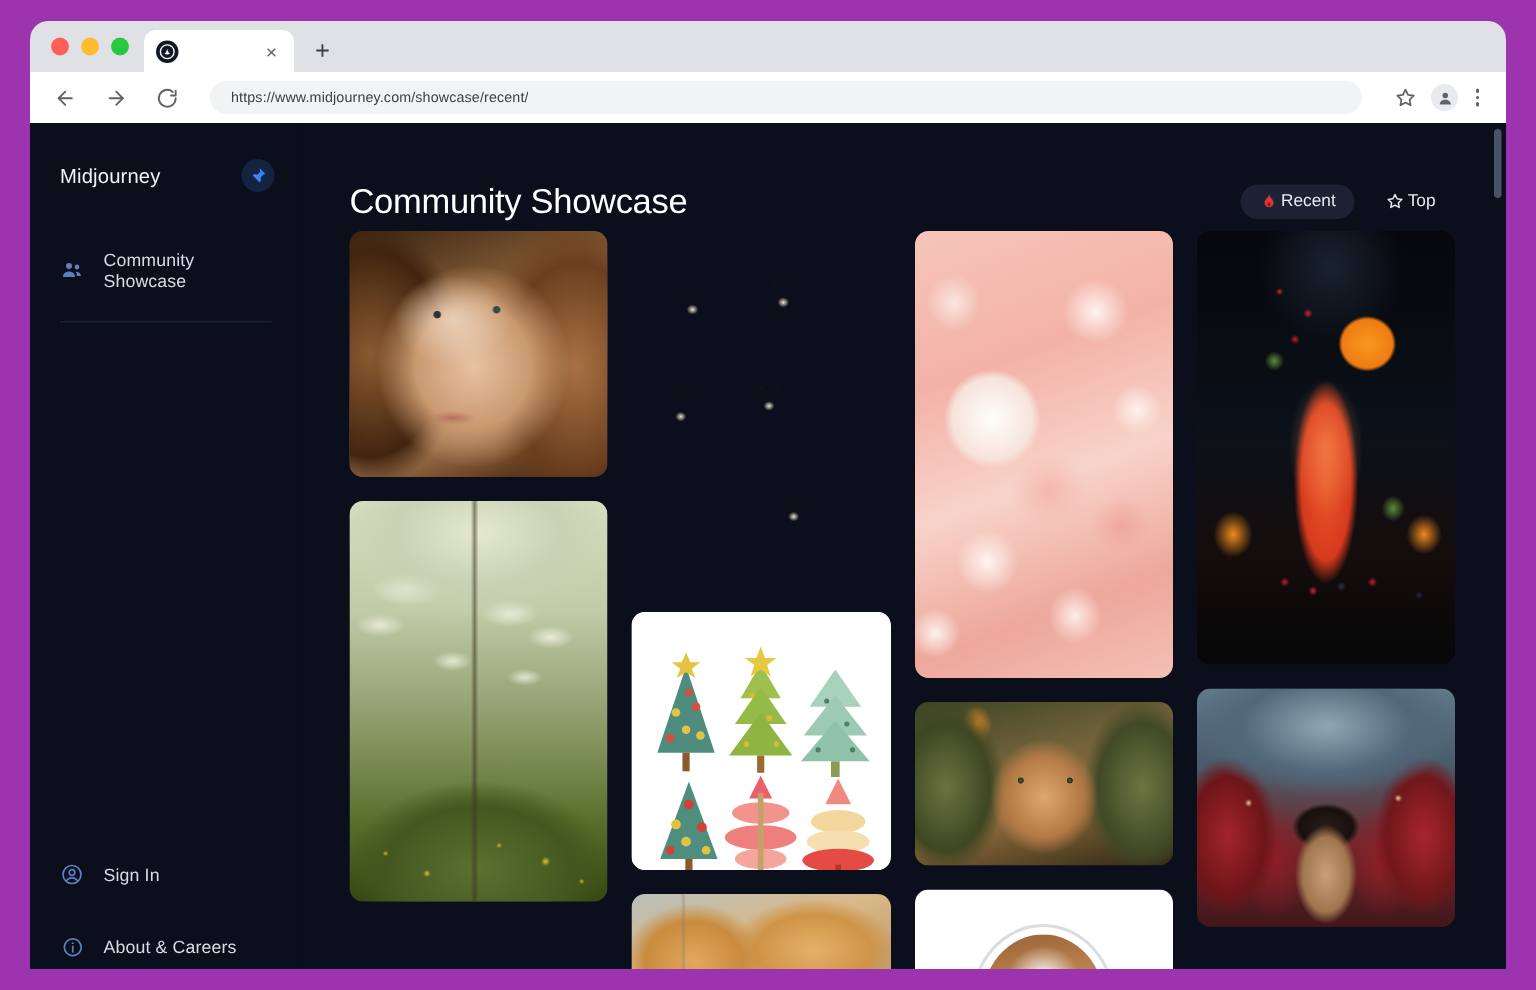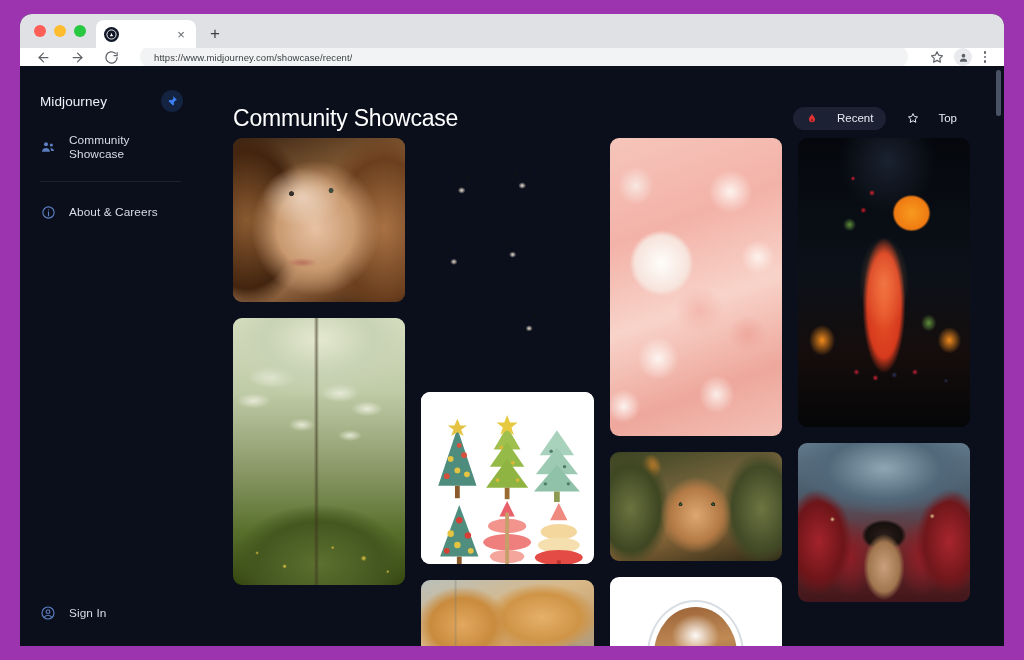--- a/index.html
+++ b/index.html
@@ -68,7 +68,7 @@
 
   
   #toolbar {
-    height: 18px;
+    height: 34px;
     background: #ffffff;
     display: flex; align-items: center;
     padding: 0 10px;

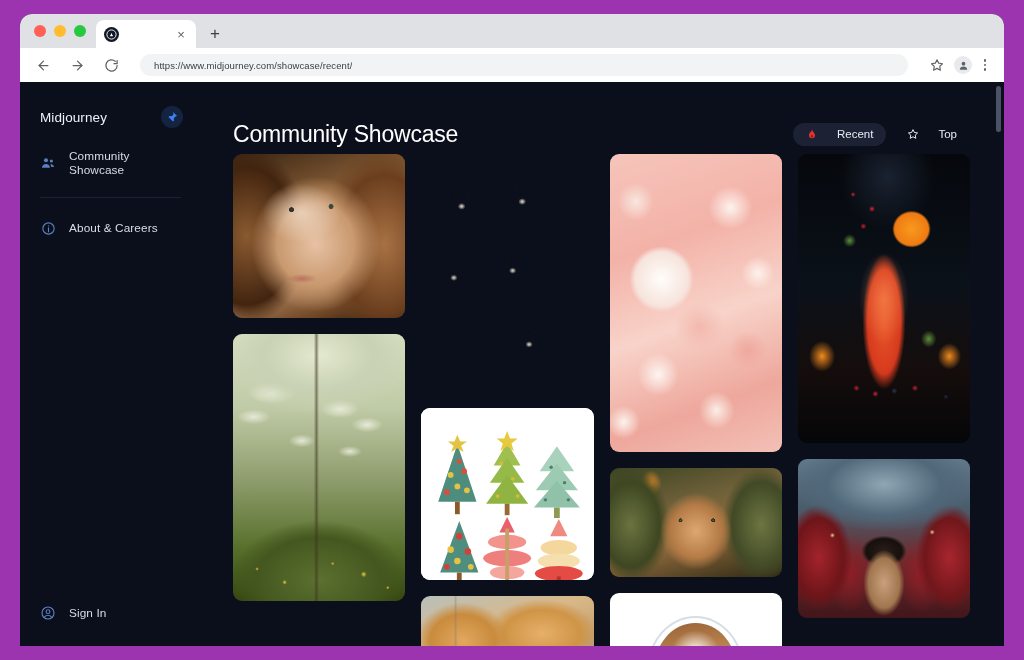--- a/index.html
+++ b/index.html
@@ -132,7 +132,7 @@
     display: flex; align-items: center;
     padding: 0 18px 0 20px;
     height: 30px;
-    margin-bottom: 16px;
+    margin-bottom: 33px;
   }
   #brand-name {
     color: #eef1f7;

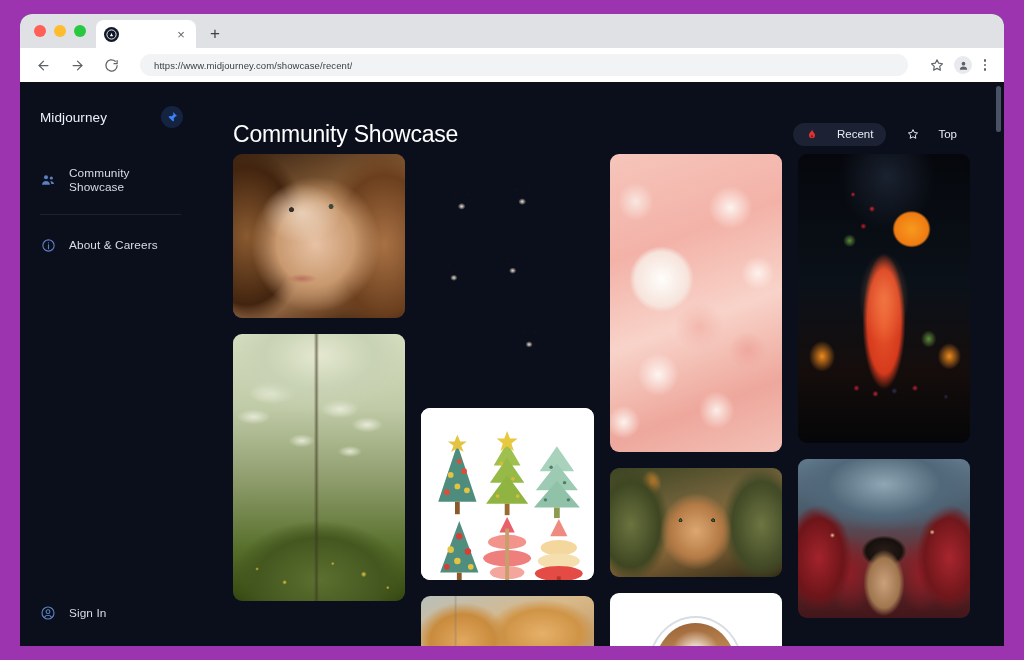--- a/index.html
+++ b/index.html
@@ -194,7 +194,7 @@
     display: flex; align-items: center; gap: 8px;
   }
   .hdr-btn {
-    display: flex; align-items: center; gap: 19px;
+    display: flex; align-items: center; gap: 2px;
     height: 23px; padding: 0 13px;
     border-radius: 13px;
     color: #e7ebf3;

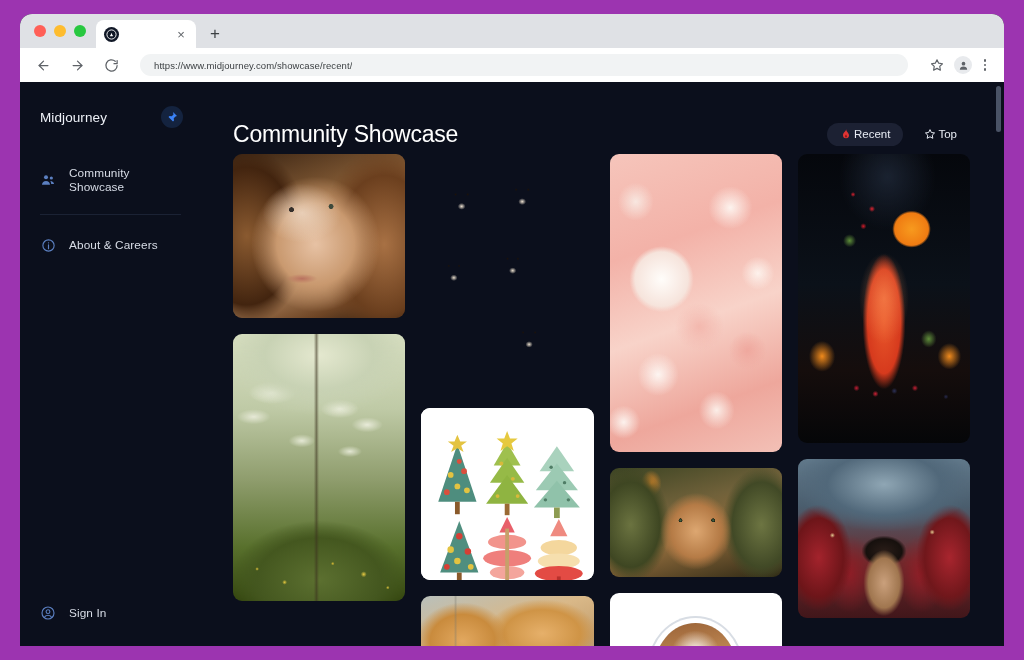--- a/index.html
+++ b/index.html
@@ -507,6 +507,17 @@
       <div id="sidebar-divider"></div>
 
 
+      <div class="side-item" id="signin-row">
+        <span class="ico">
+          <svg width="16" height="16" viewBox="0 0 24 24" fill="none" stroke="currentColor" stroke-width="1.7">
+              <circle cx="12" cy="12" r="9"></circle>
+              <circle cx="12" cy="10" r="2.8"></circle>
+              <path d="M6.4 18.6c1-2.2 3.1-3.3 5.6-3.3s4.6 1.1 5.6 3.3" stroke-linecap="round"></path>
+            </svg>
+        </span>
+        <span>Sign In</span>
+      </div>
+
       <div class="side-item">
         <span class="ico">
           <svg width="15" height="15" viewBox="0 0 24 24" fill="none" stroke="currentColor" stroke-width="1.8">
@@ -517,17 +528,6 @@
         </span>
         <span>About &amp; Careers</span>
       </div>
-
-      <div class="side-item" id="signin-row">
-        <span class="ico">
-          <svg width="16" height="16" viewBox="0 0 24 24" fill="none" stroke="currentColor" stroke-width="1.7">
-              <circle cx="12" cy="12" r="9"></circle>
-              <circle cx="12" cy="10" r="2.8"></circle>
-              <path d="M6.4 18.6c1-2.2 3.1-3.3 5.6-3.3s4.6 1.1 5.6 3.3" stroke-linecap="round"></path>
-            </svg>
-        </span>
-        <span>Sign In</span>
-      </div>
     </div>
 
     <div id="main">

